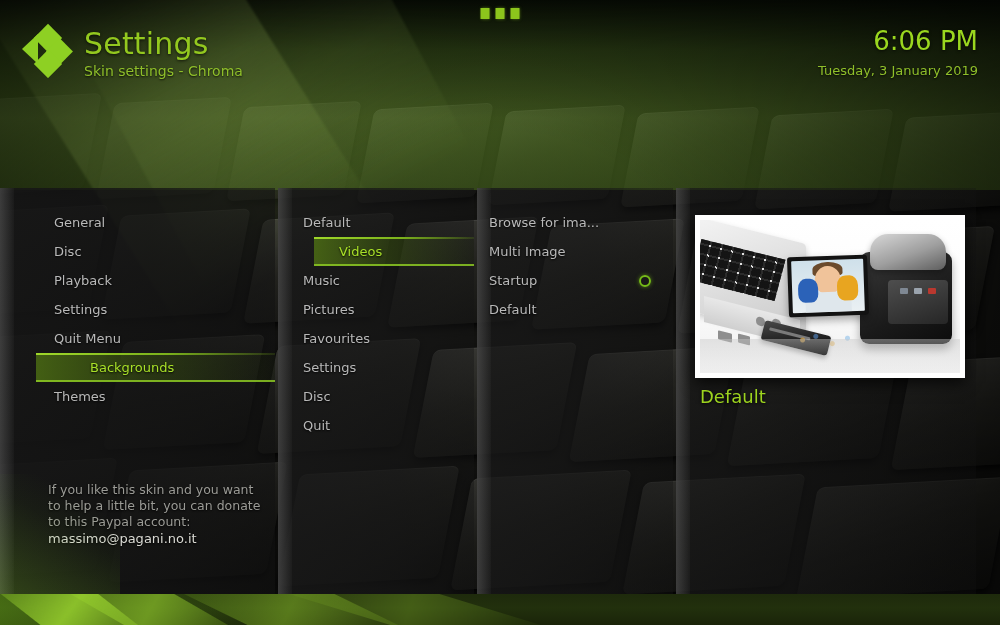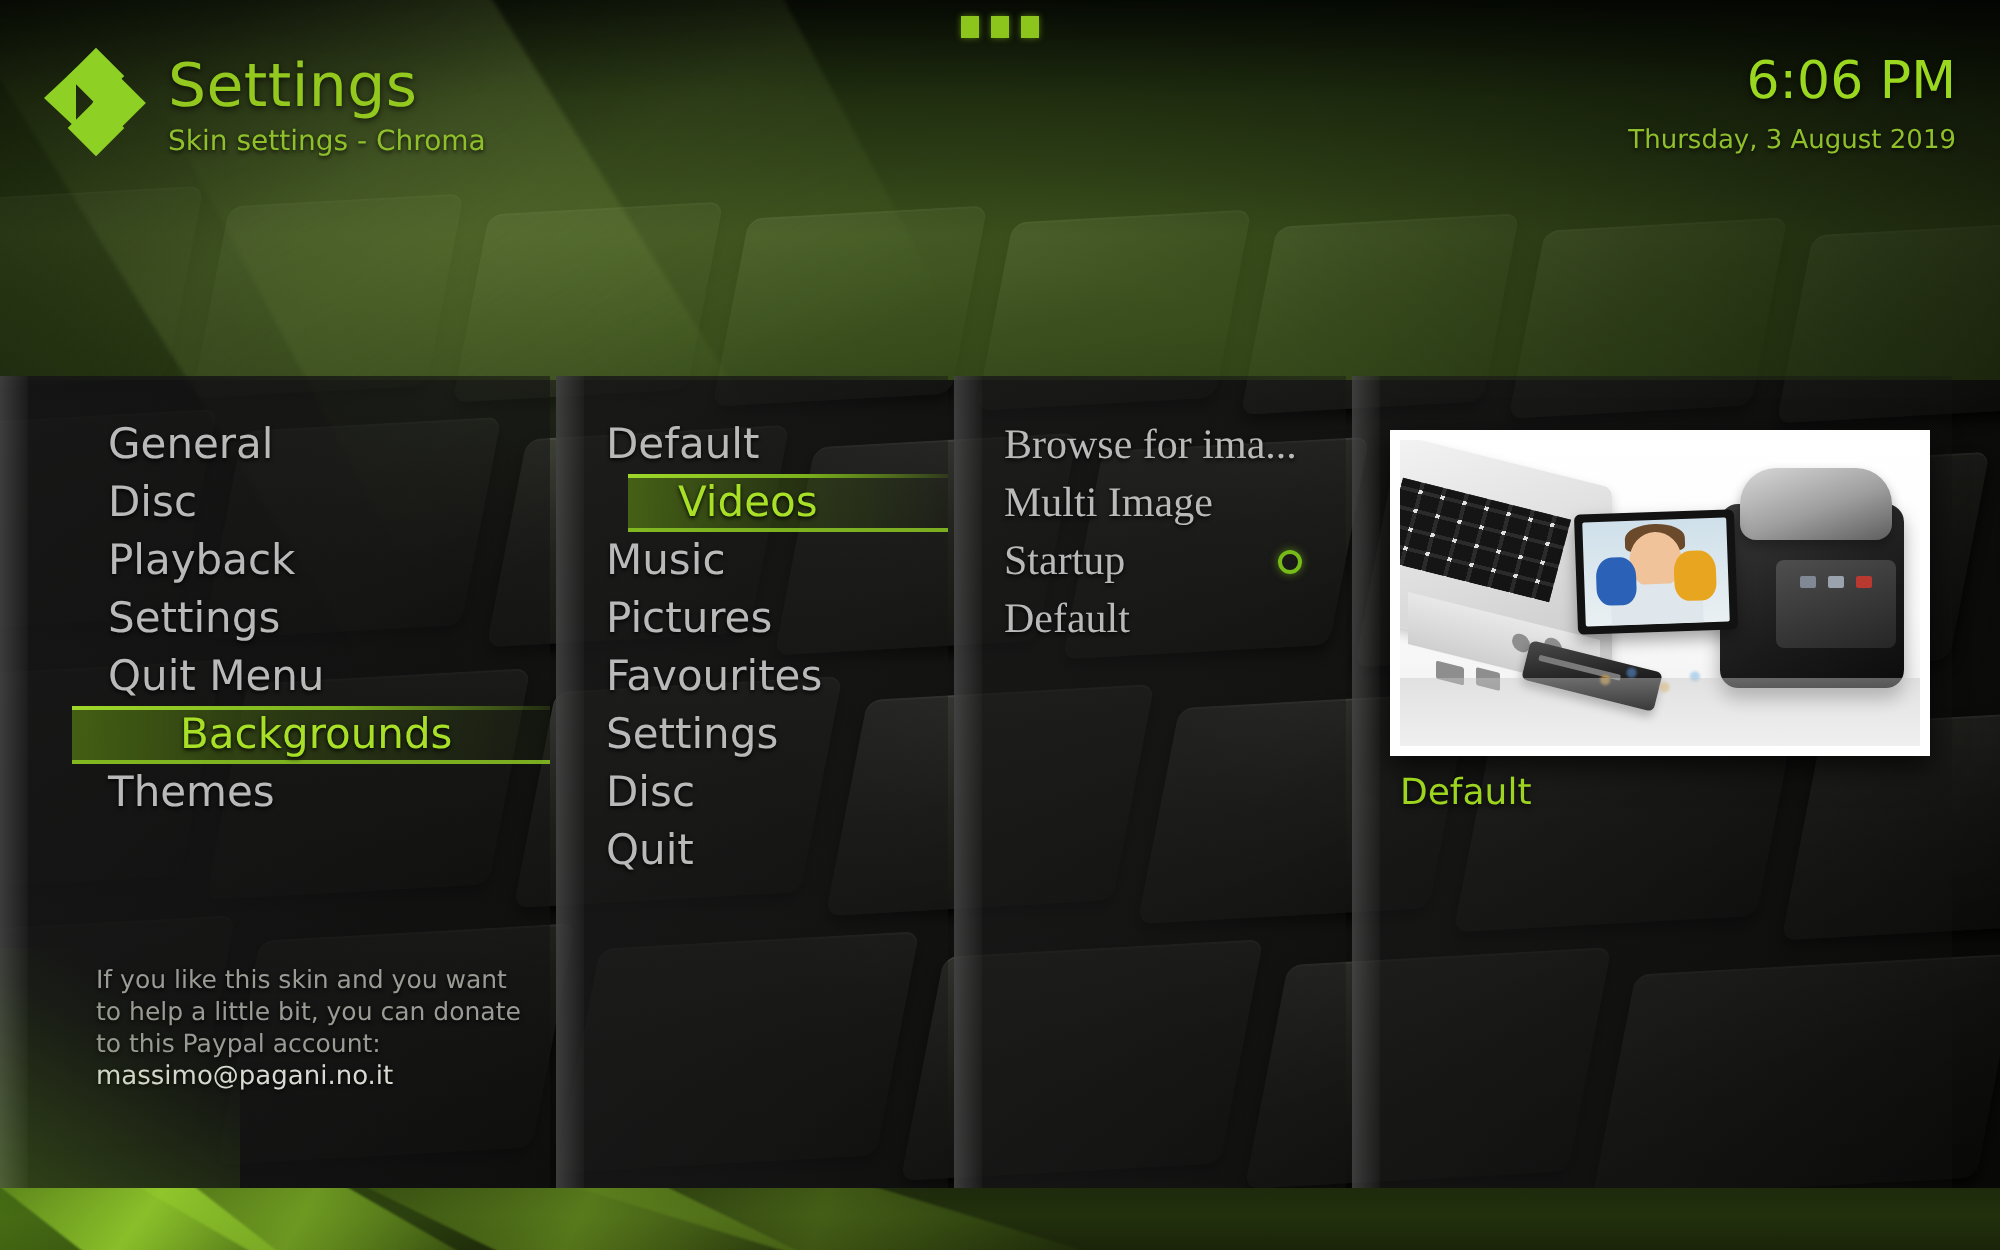--- a/index.html
+++ b/index.html
@@ -326,7 +326,7 @@
     <div class="title">Settings</div>
     <div class="subtitle">Skin settings - Chroma</div>
     <div class="clock">6:06 PM</div>
-    <div class="date">Thursday, 3 August 2019</div>
+    <div class="date">Tuesday, 3 January 2019</div>
   </div>
 
   <div class="panels">

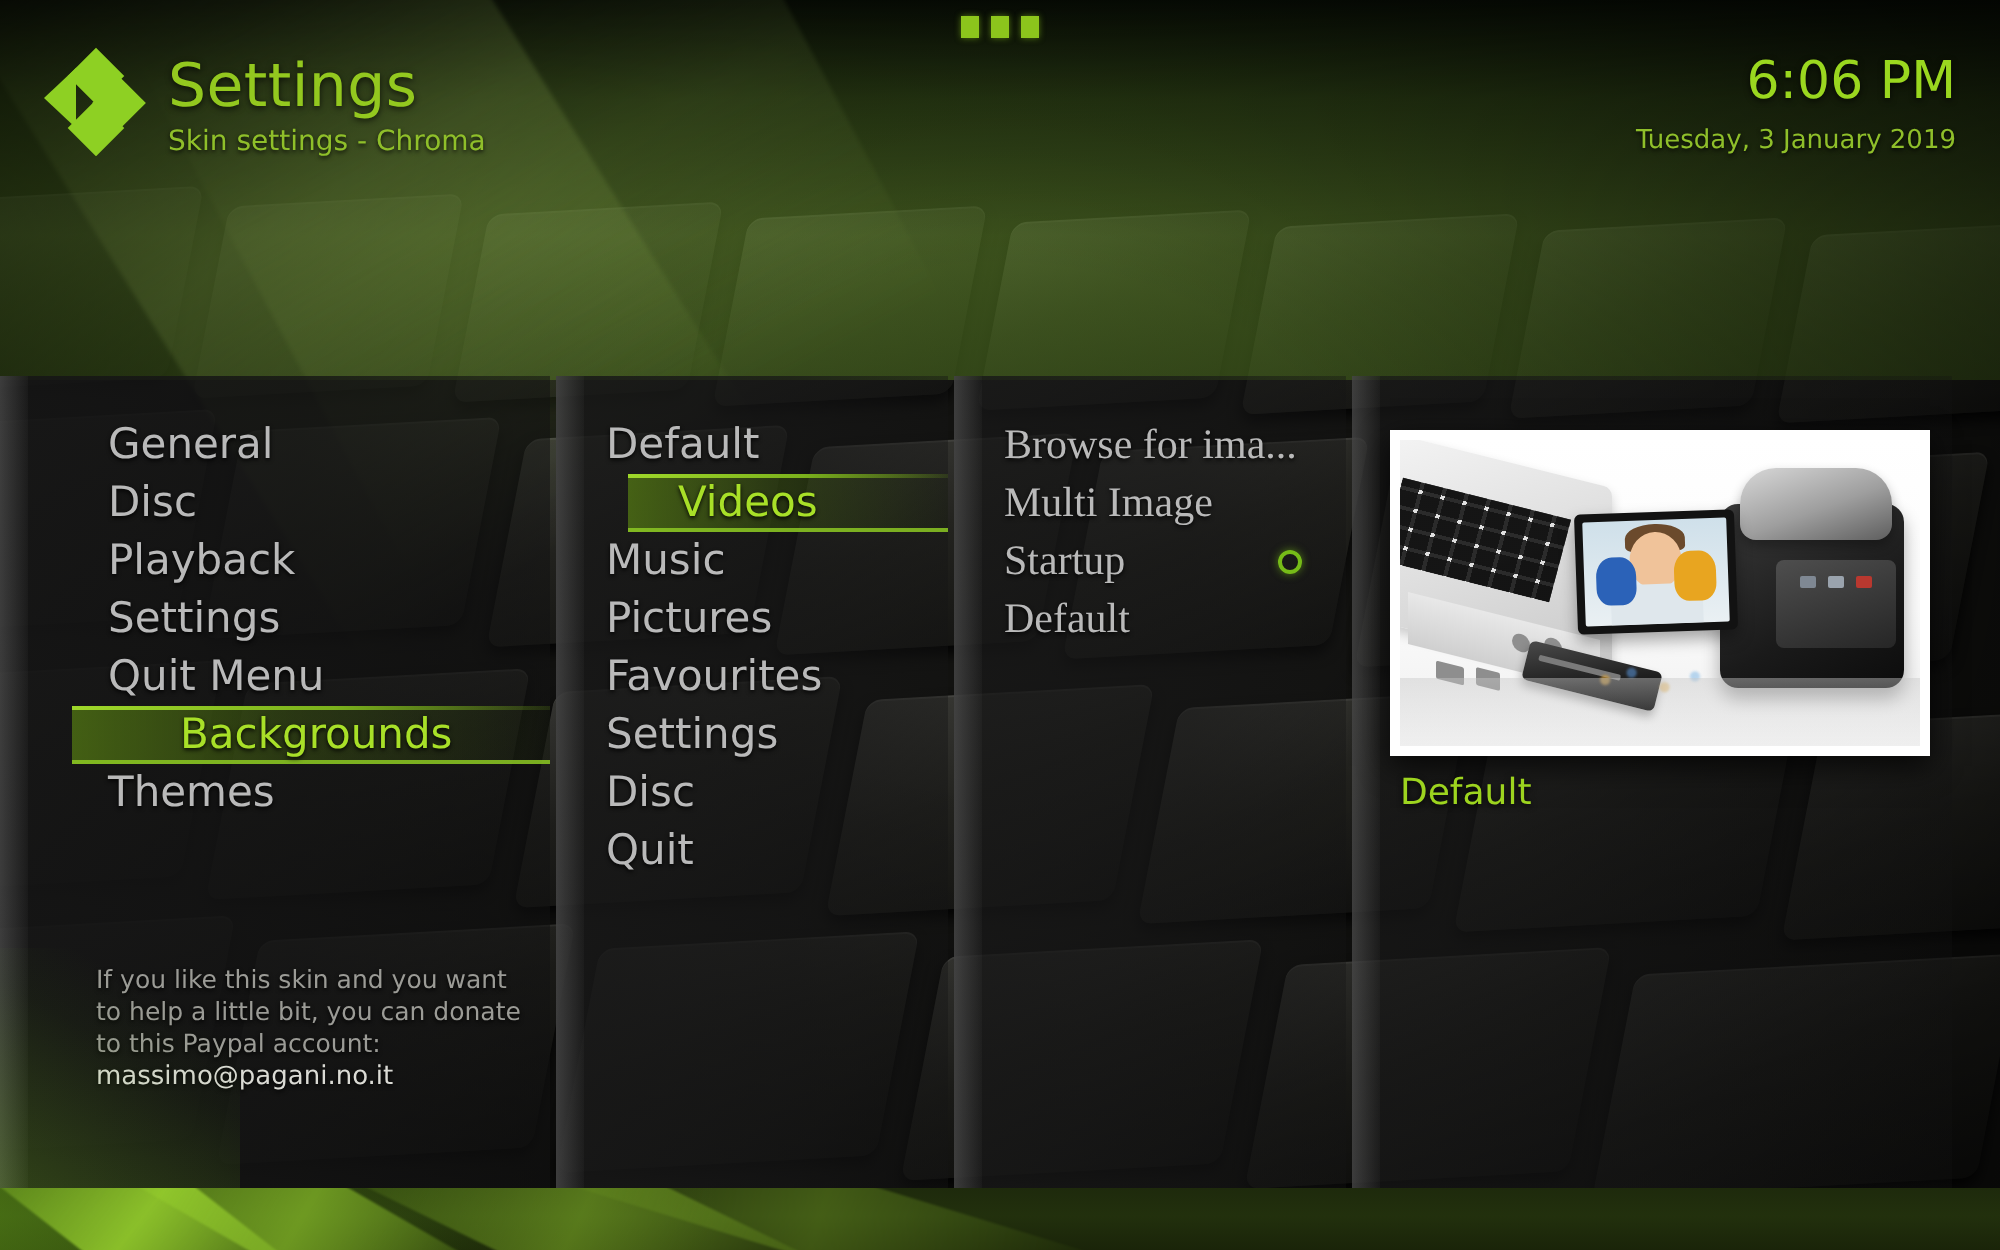--- a/index.html
+++ b/index.html
@@ -92,7 +92,7 @@
   .item {
     position:relative;
     height:29px; line-height:29px;
-    font-size:21px; color:#b9b9b9;
+    font-size:13px; color:#b9b9b9;
     text-shadow:0 1px 2px rgba(0,0,0,.9);
     white-space:nowrap; overflow:hidden;
   }

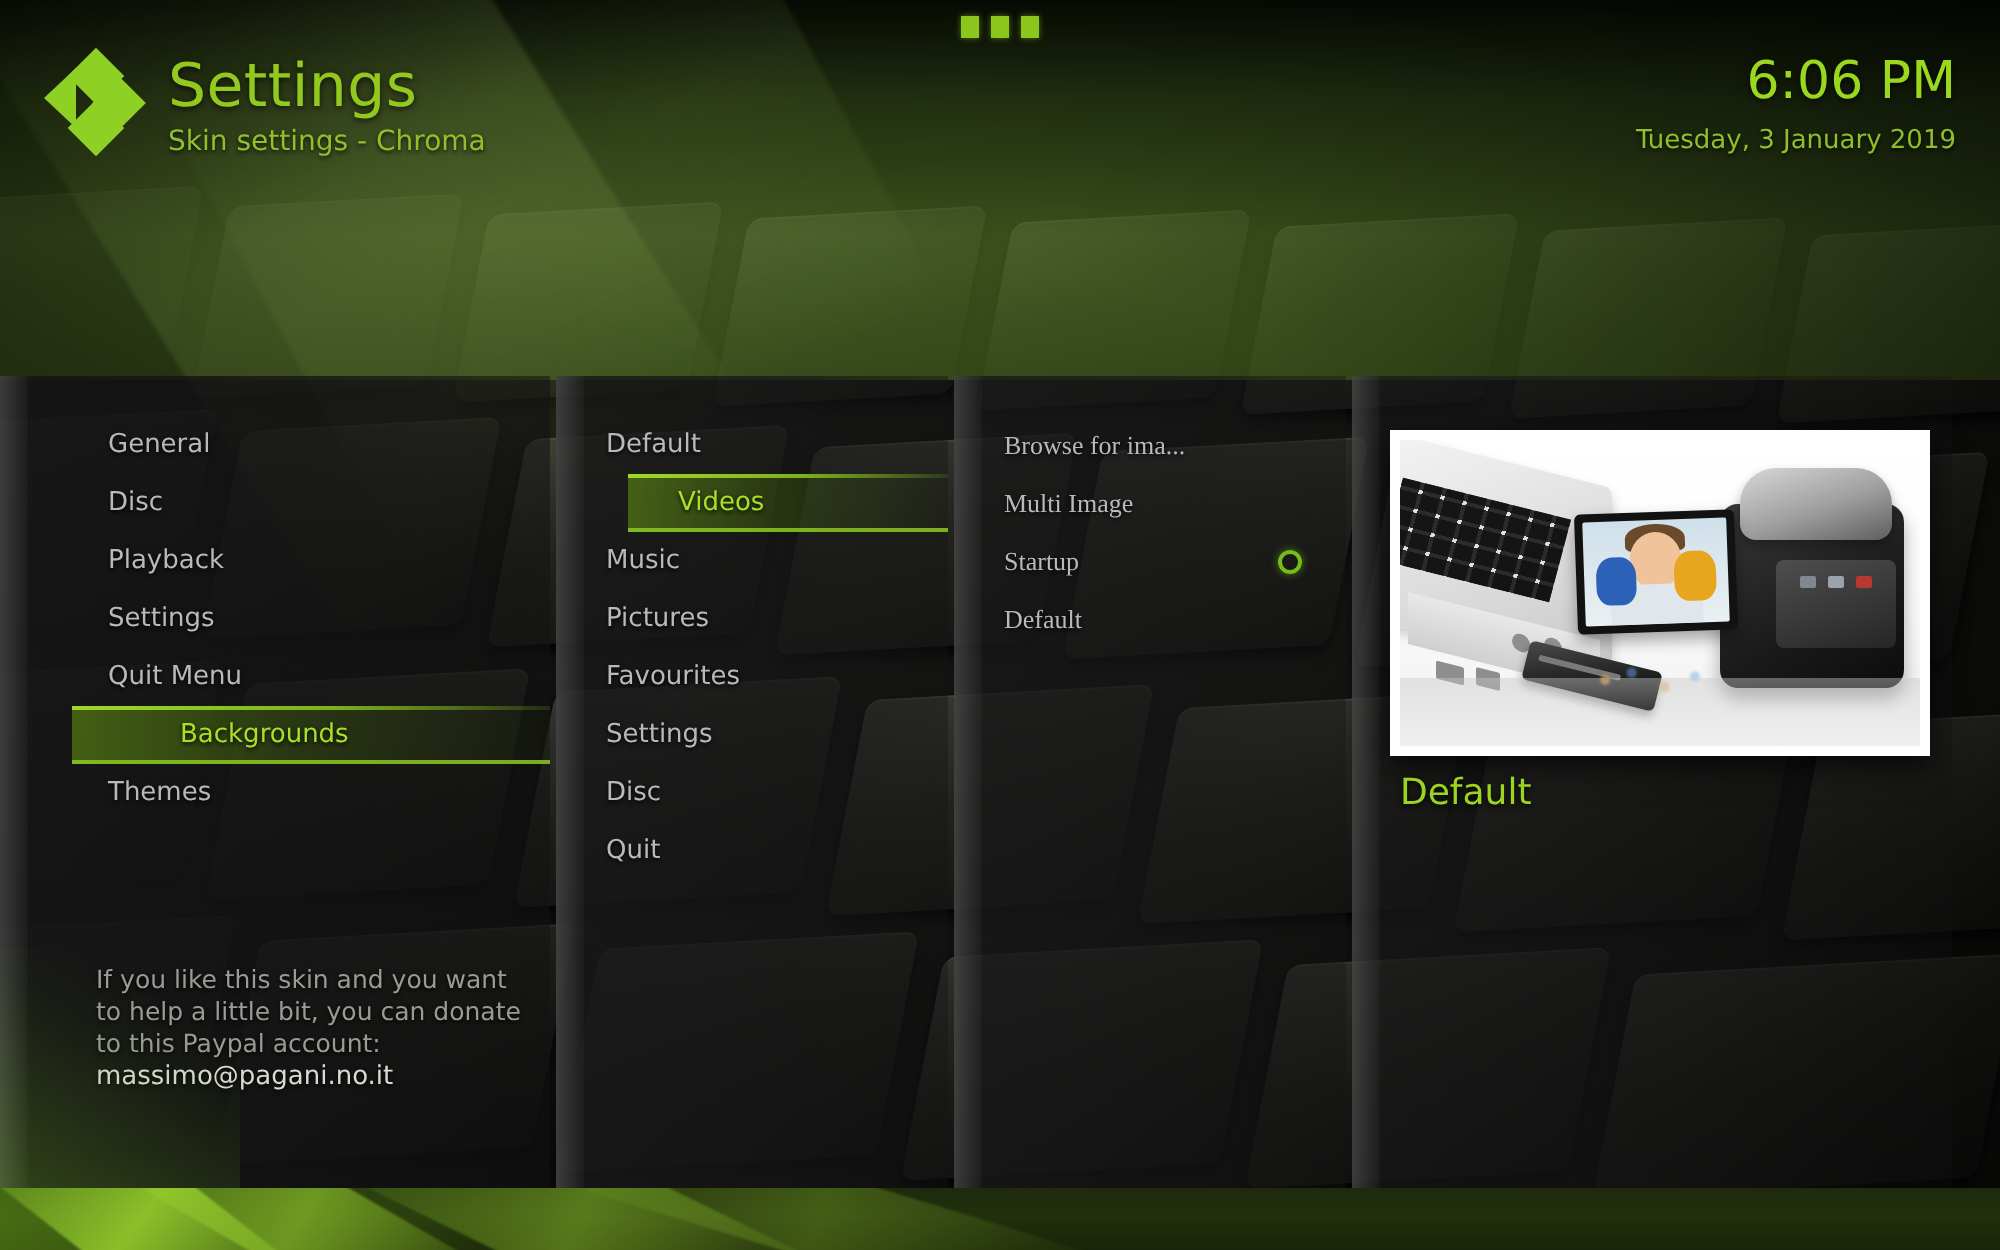--- a/index.html
+++ b/index.html
@@ -114,7 +114,7 @@
 
   .col1 .item { padding-left:54px; }
   .col2 .item { padding-left:25px; }
-  .col3 .item { padding-left:25px;font-family:Liberation Serif, serif; }
+  .col3 .item { padding-left:12px; }
 
   
   .ring {

